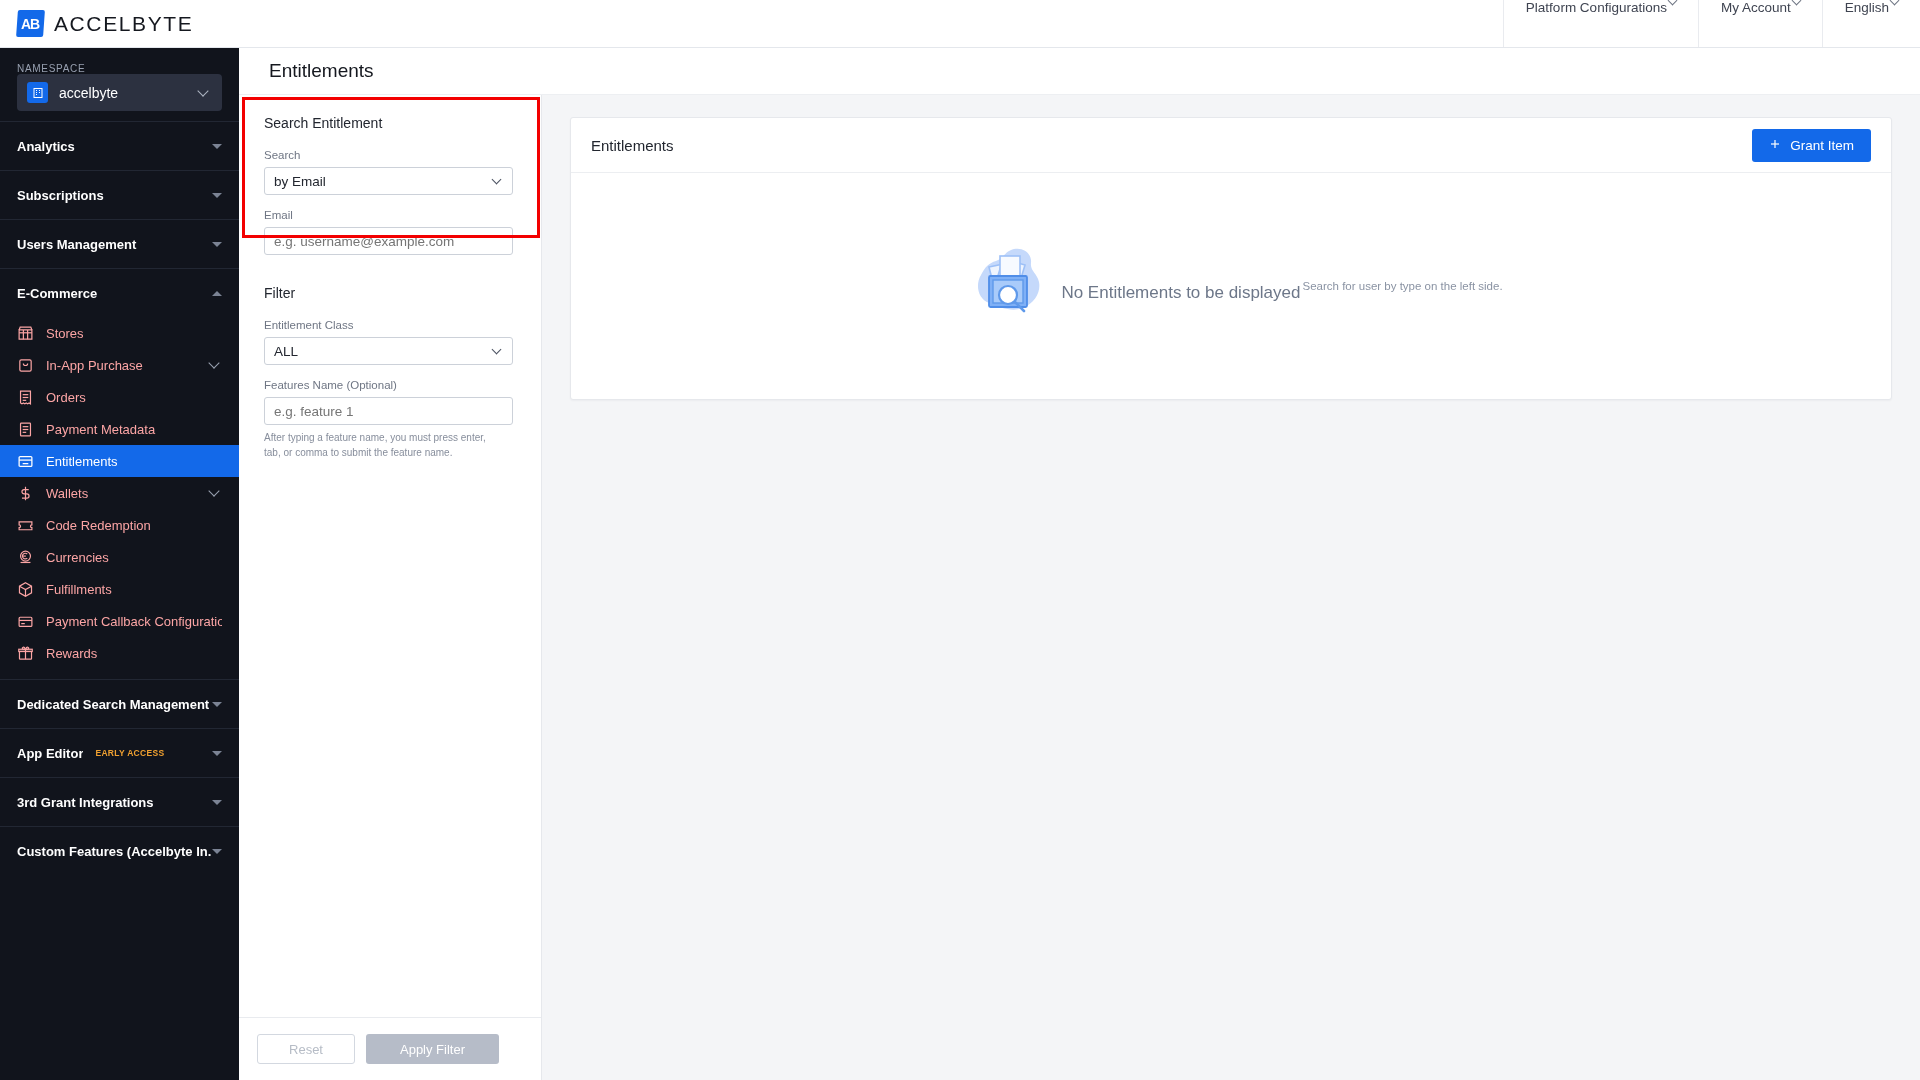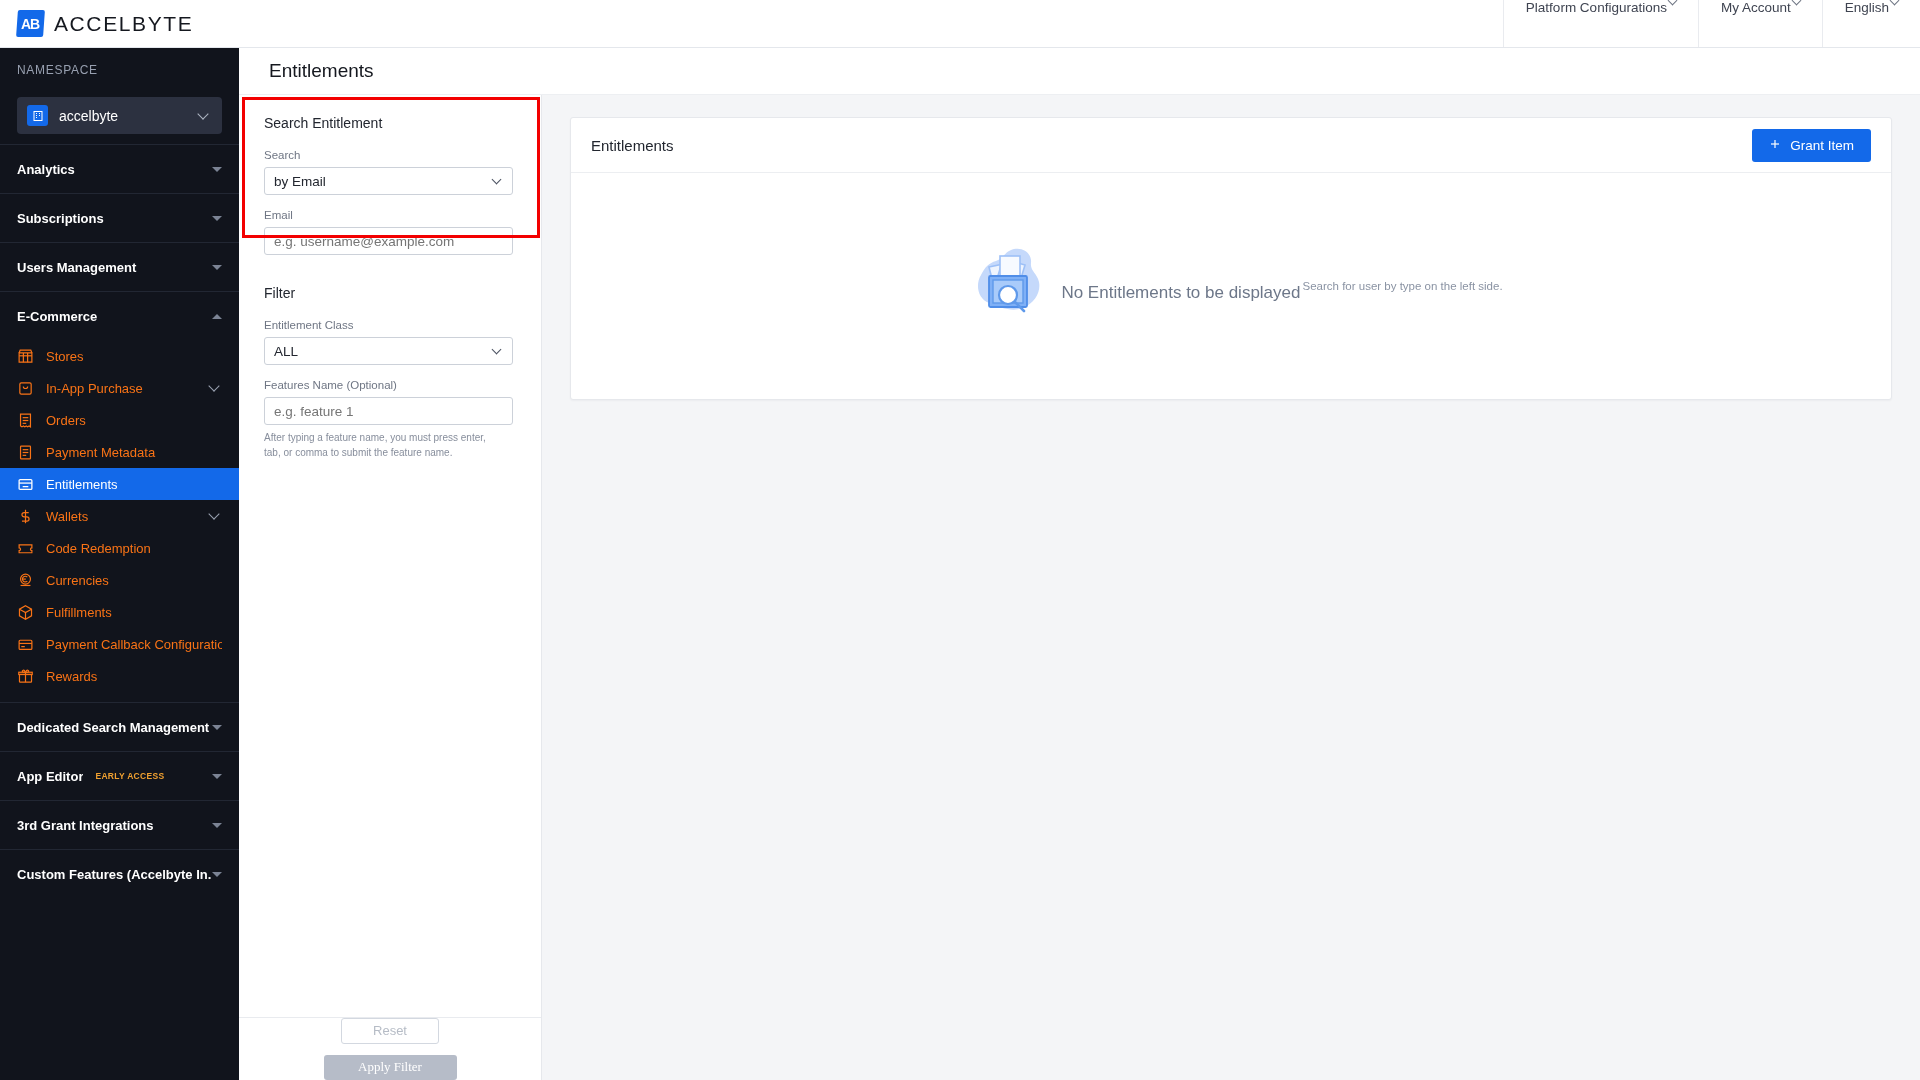--- a/index.html
+++ b/index.html
@@ -51,7 +51,7 @@
     background: #11141c; overflow: hidden; z-index: 30;
   }
   #ns-block { padding: 15px 17px 10px 17px; }
-  #ns-label { font-size: 12px; letter-spacing: 0.7px; color: #98a0b0; margin-bottom: 20px; }
+  #ns-label { font-size: 10px; letter-spacing: 0.7px; color: #98a0b0; margin-bottom: 0; }
   #ns-select {
     height: 37px; background: #2c3140; border-radius: 4px;
     display: flex; align-items: center; padding: 0 10px; gap: 11px; cursor: pointer;

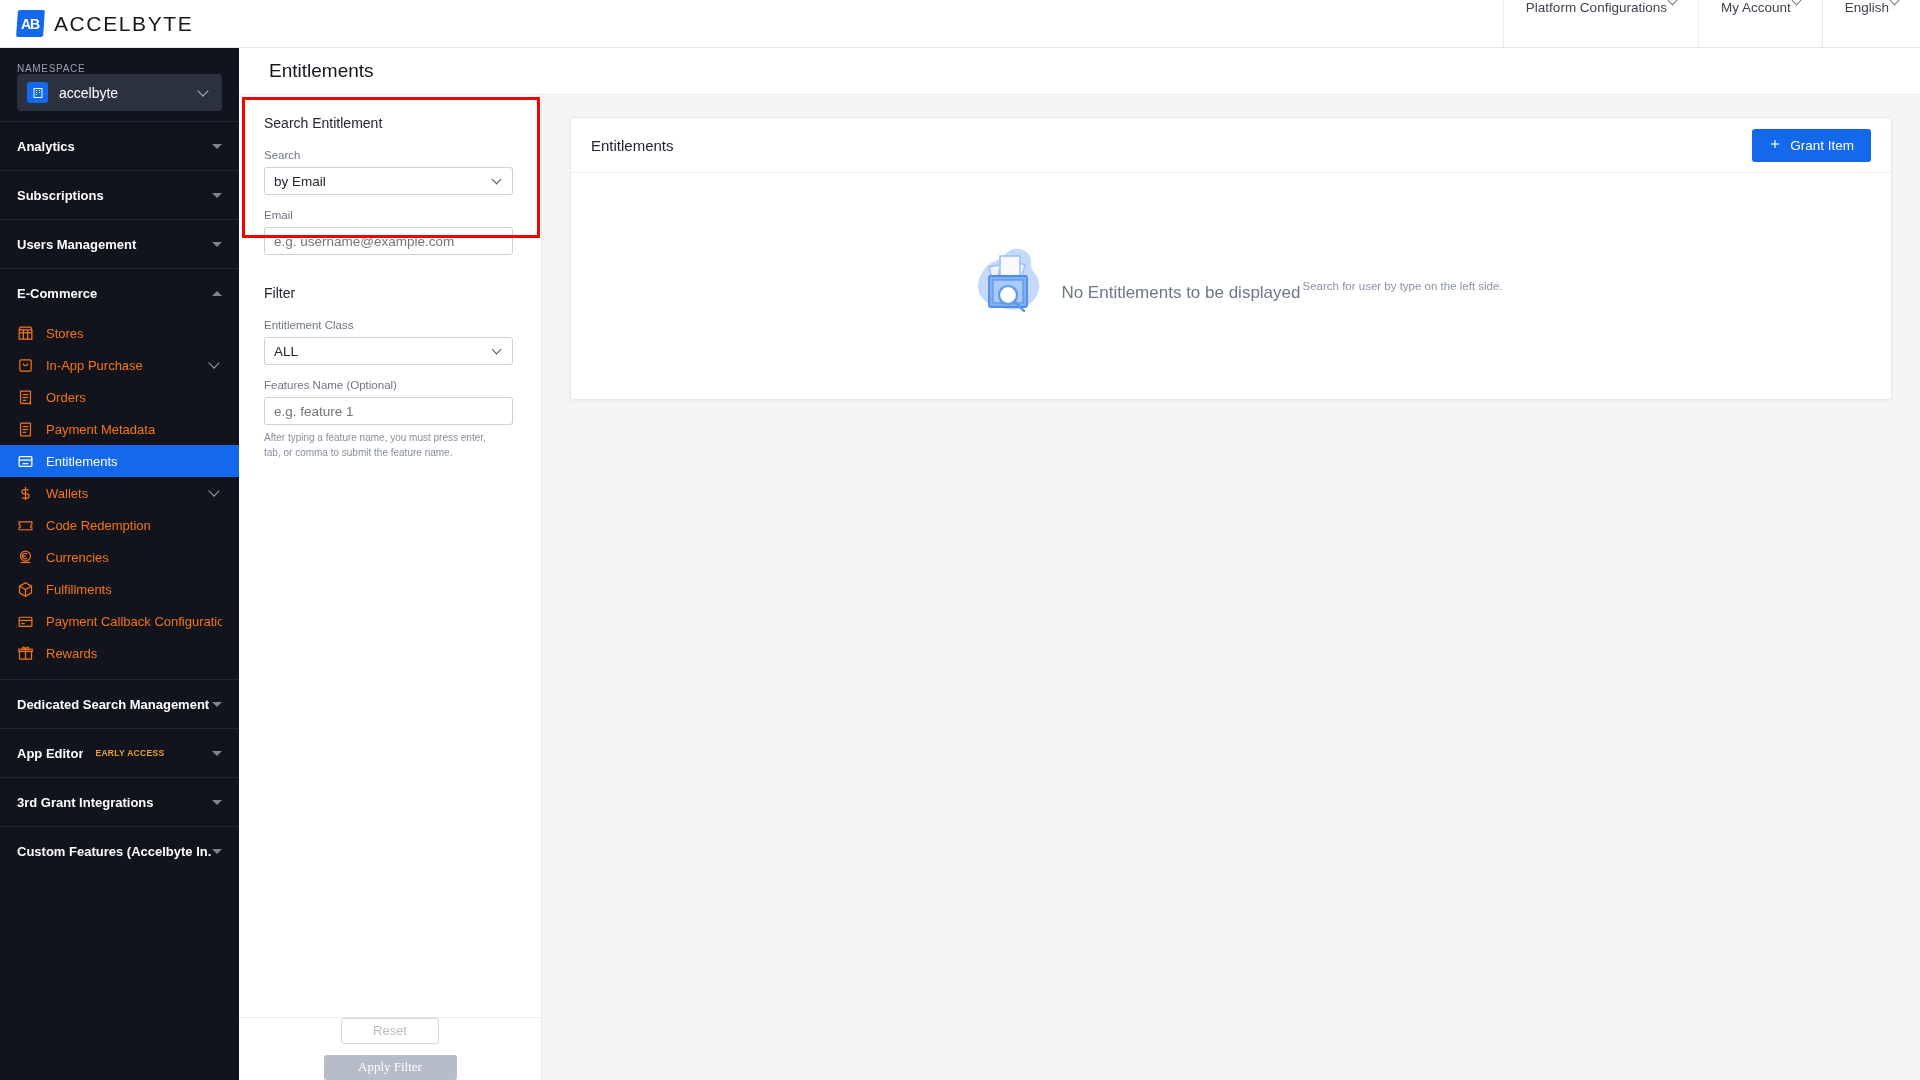--- a/index.html
+++ b/index.html
@@ -87,7 +87,7 @@
 
   .nav-item {
     height: 32px; display: flex; align-items: center; gap: 12px;
-    padding: 0 17px; cursor: pointer; color: #f97316; font-size: 13px;
+    padding: 0 17px; cursor: pointer; color: #fca5a5; font-size: 13px;
   }
   .nav-item.active { background: #1369e9; color: #ffffff; }
   .nav-item .ico { width: 17px; height: 17px; flex: none; display: block; }

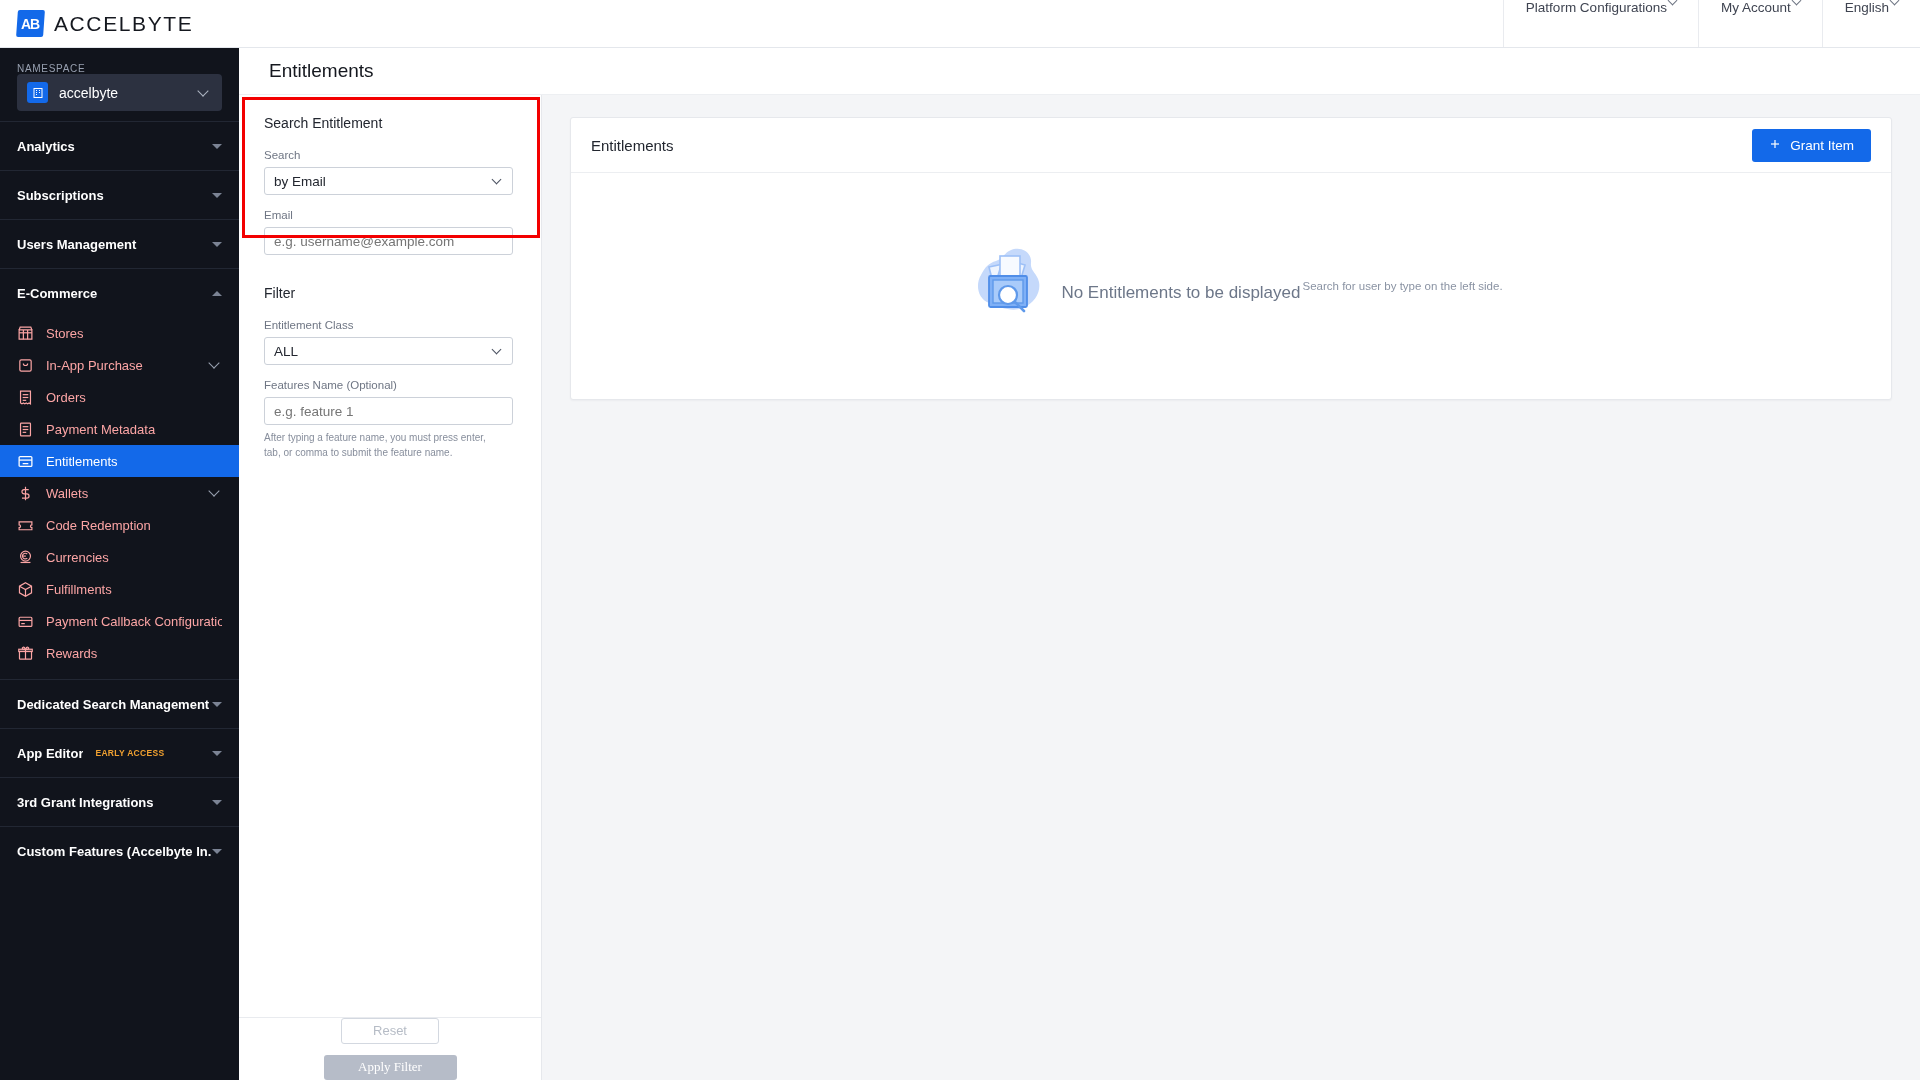--- a/index.html
+++ b/index.html
@@ -134,7 +134,7 @@
   #filter-sect { margin-top: 30px; }
   #panel-footer {
     height: 63px; border-top: 1px solid #e9ebef;
-    display: flex; align-items: center; gap: 11px; padding: 0 18px; flex-direction: column;
+    display: flex; align-items: center; gap: 11px; padding: 0 18px;
   }
   .btn-reset {
     width: 98px; height: 30px; border: 1px solid #d3d8e0; border-radius: 3px;

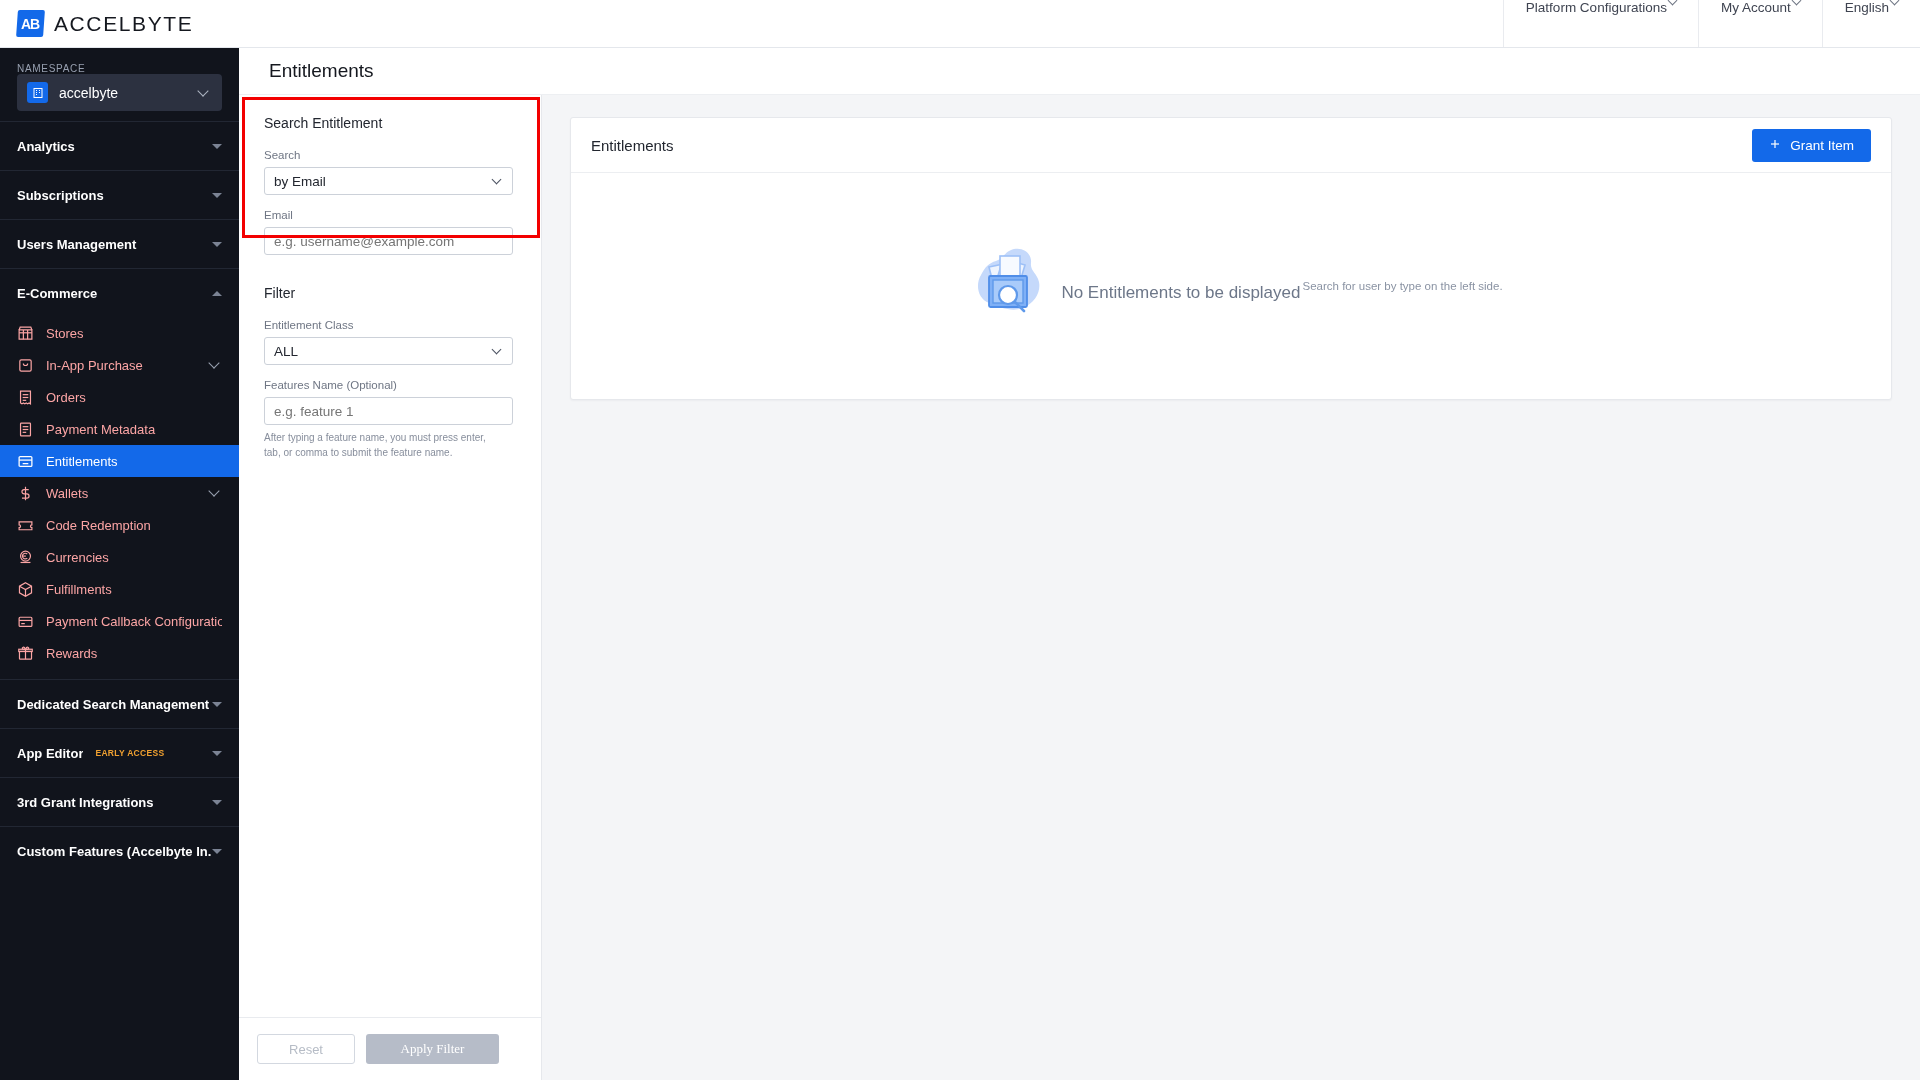--- a/index.html
+++ b/index.html
@@ -144,7 +144,7 @@
   .btn-apply {
     width: 133px; height: 30px; border-radius: 3px; background: #b6bcc8;
     color: #ffffff; font-size: 13px;
-    display: flex; align-items: center; justify-content: center; cursor: pointer; font-family: Liberation Serif, serif;
+    display: flex; align-items: center; justify-content: center; cursor: pointer;
   }
 
   

